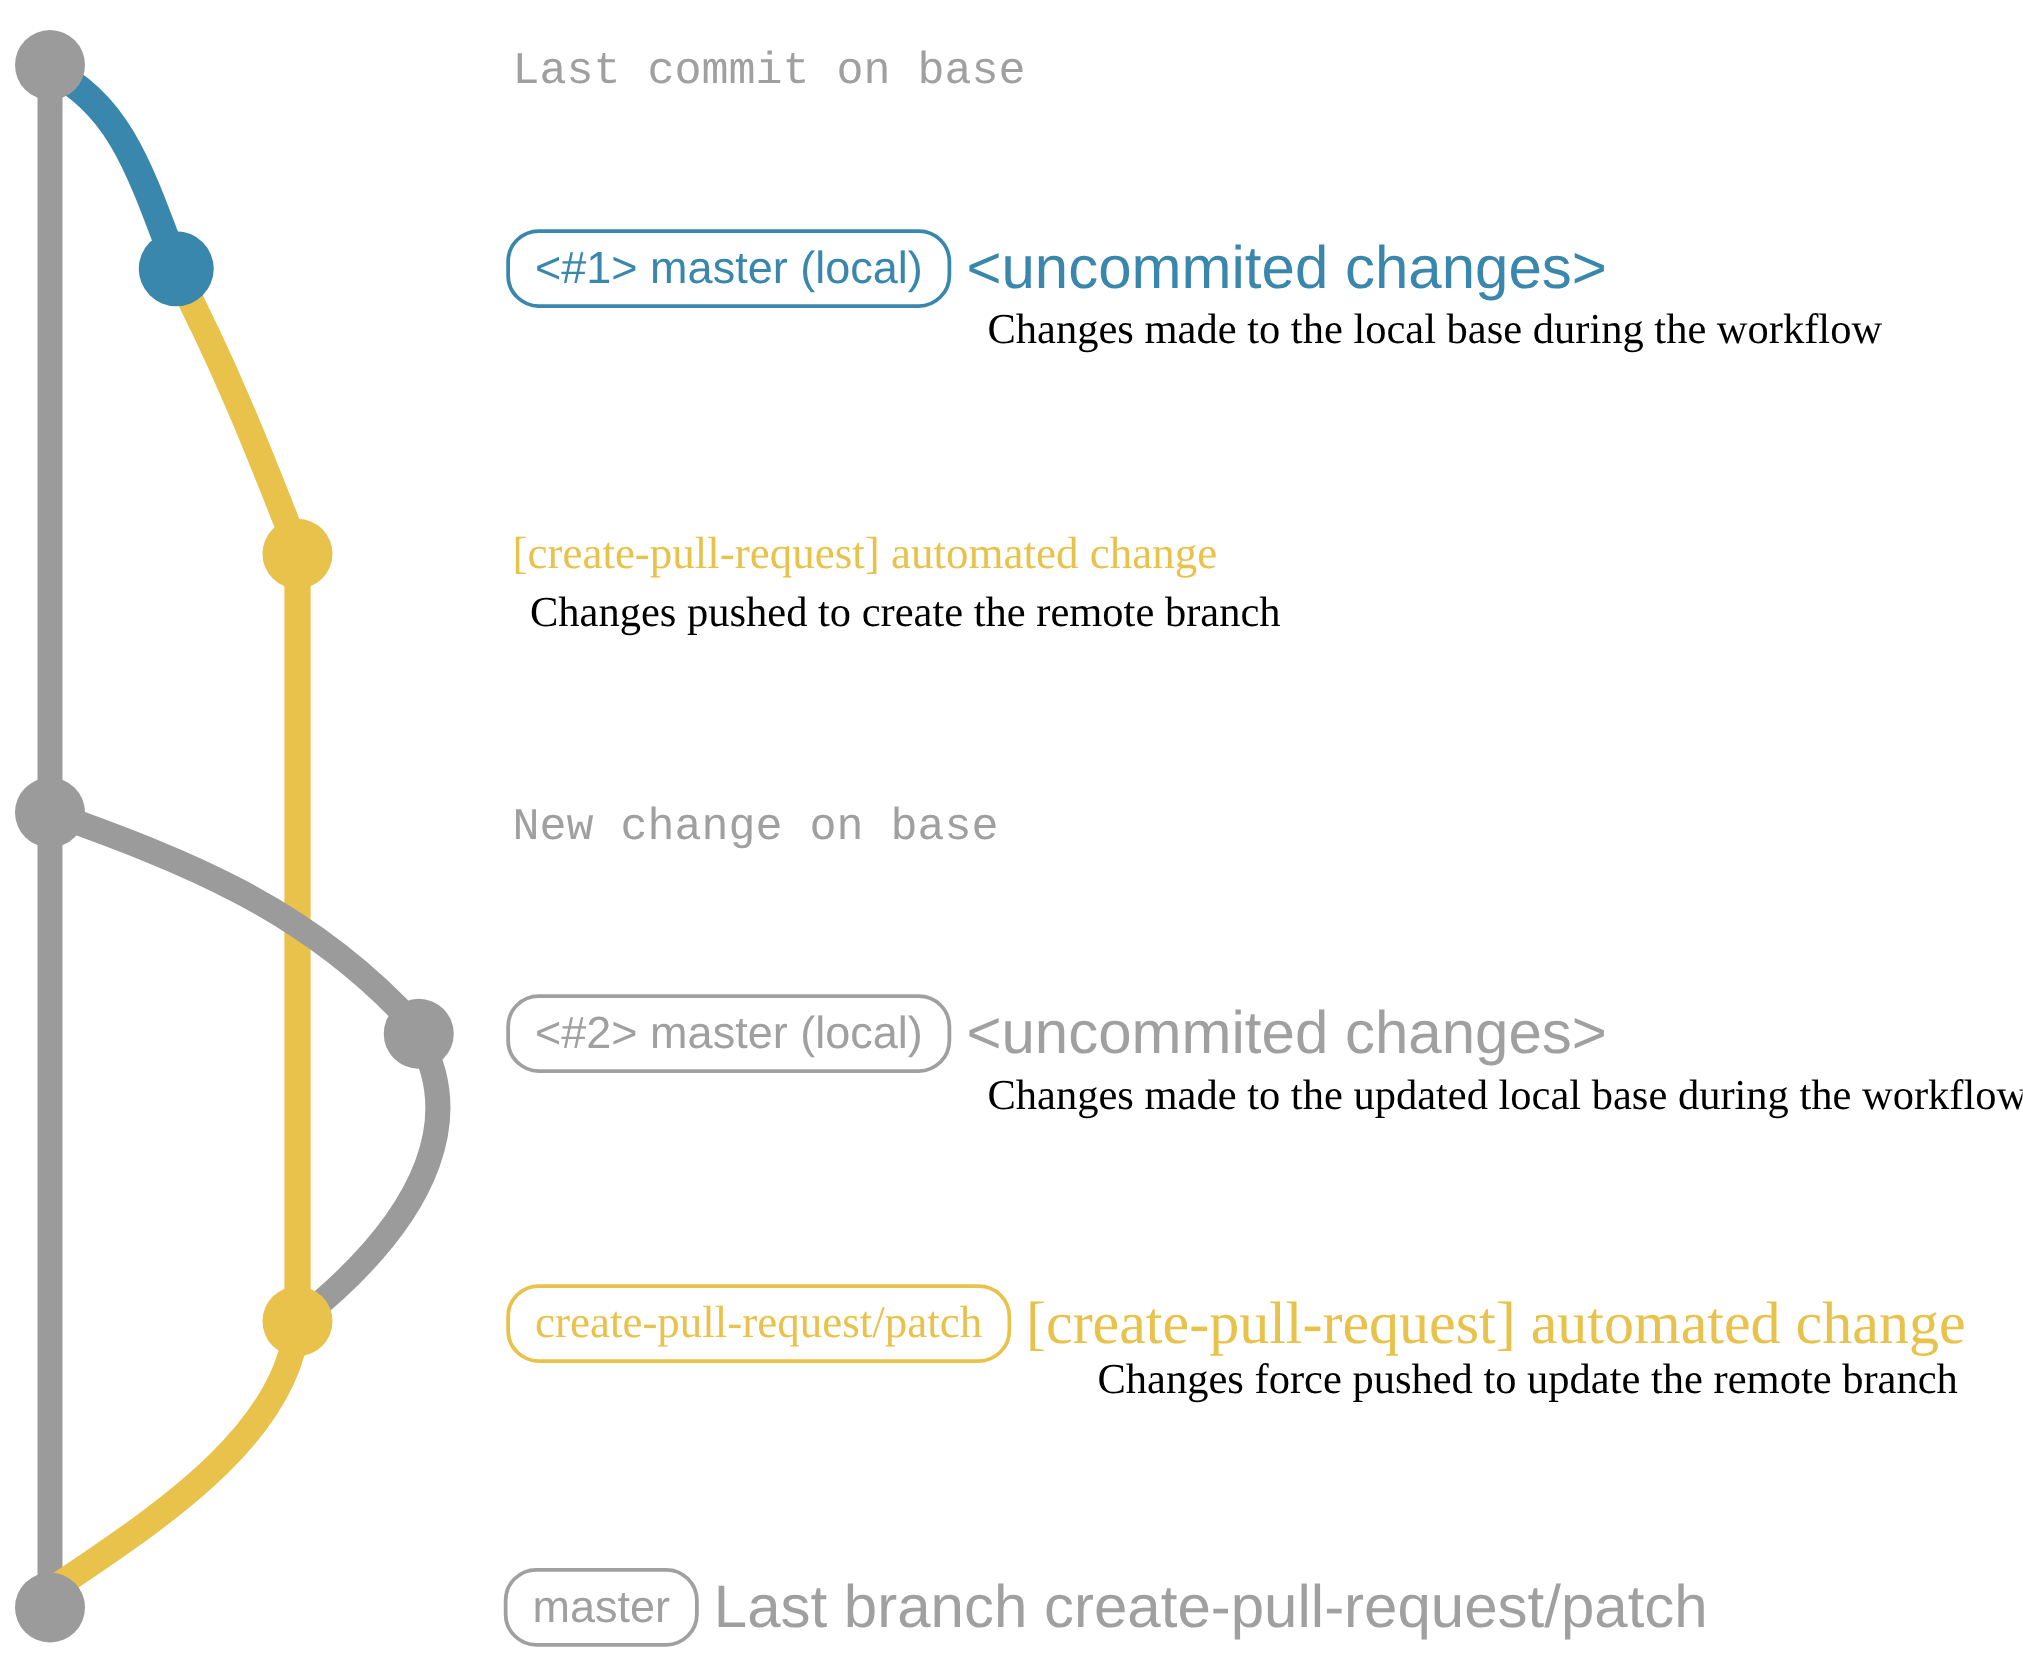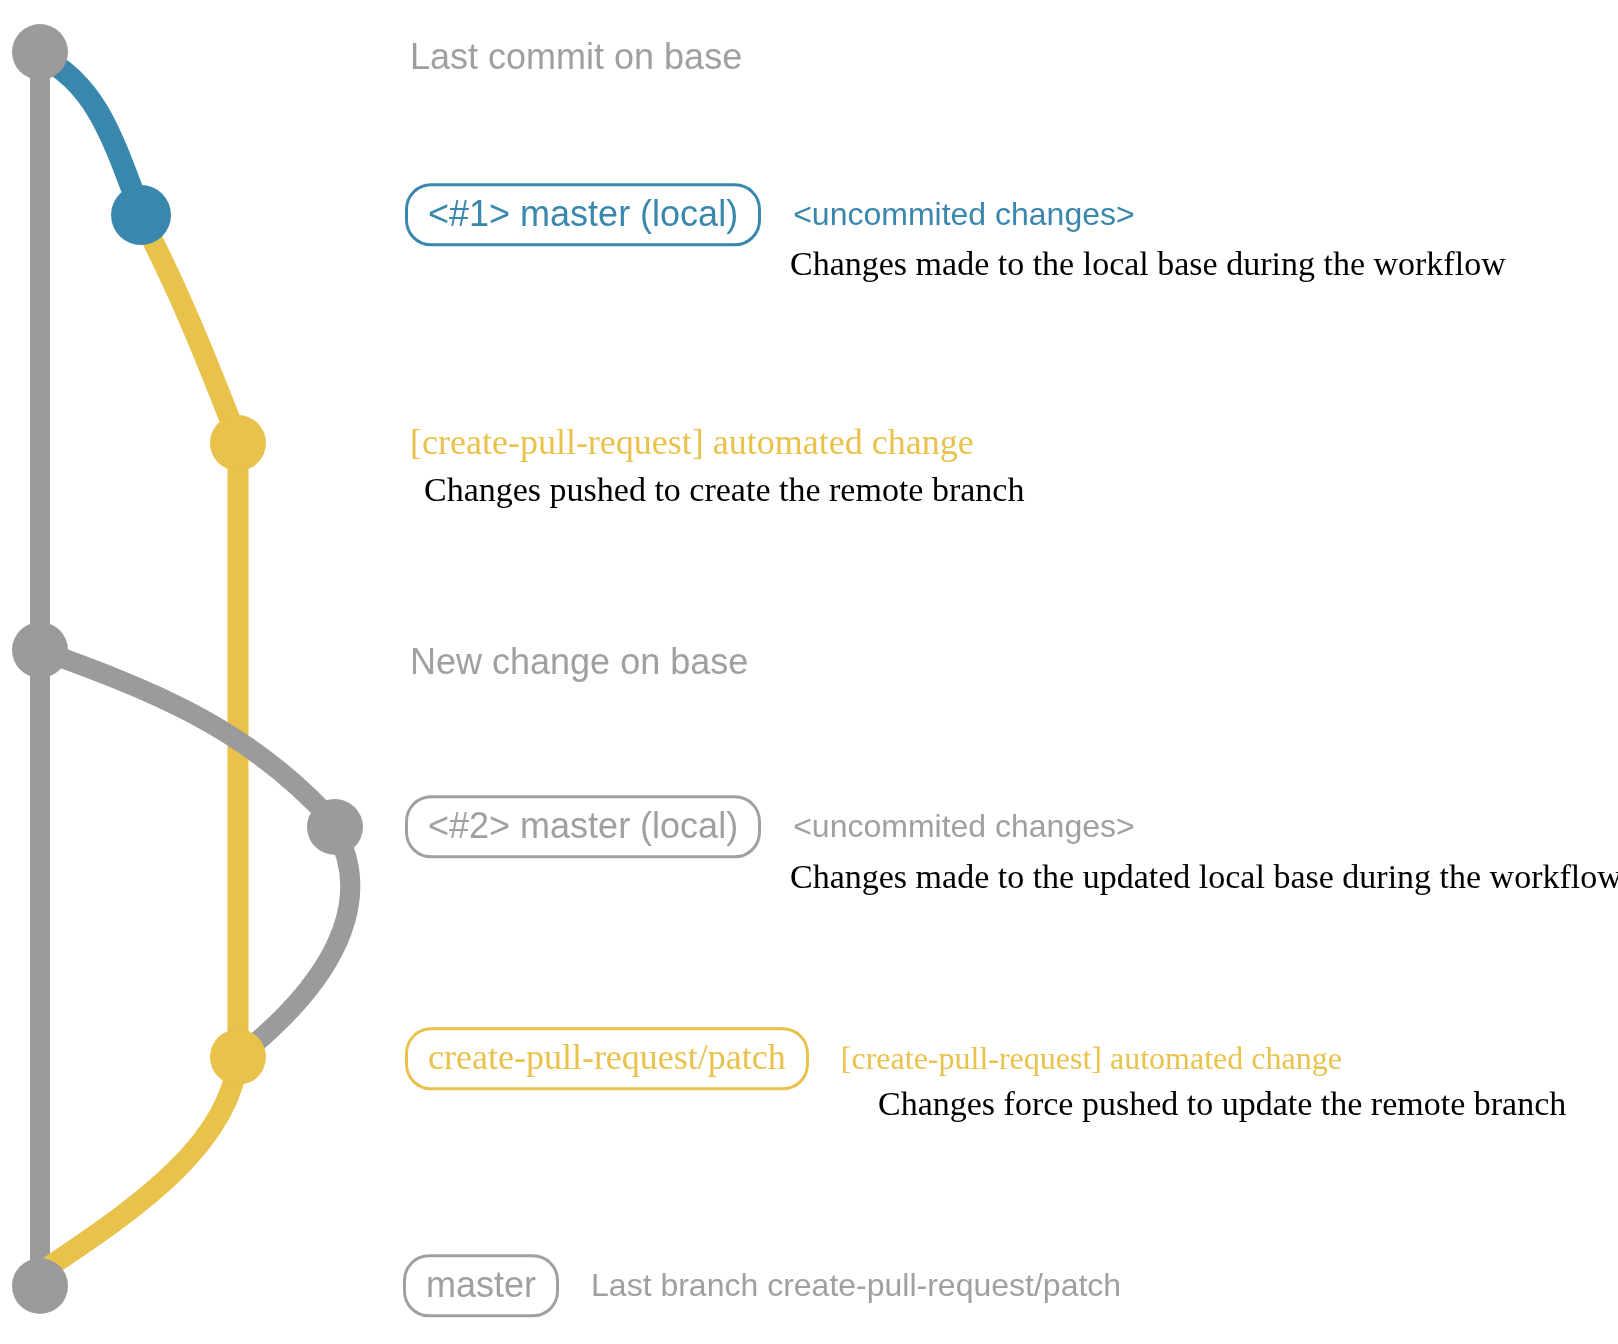--- a/index.html
+++ b/index.html
@@ -27,6 +27,7 @@
     color:var(--color-gray_text);
     white-space:nowrap;
     transform:translateY(-50%);
+    font-family:Liberation Mono, monospace;
   }
   .flexrow{
     position:absolute;

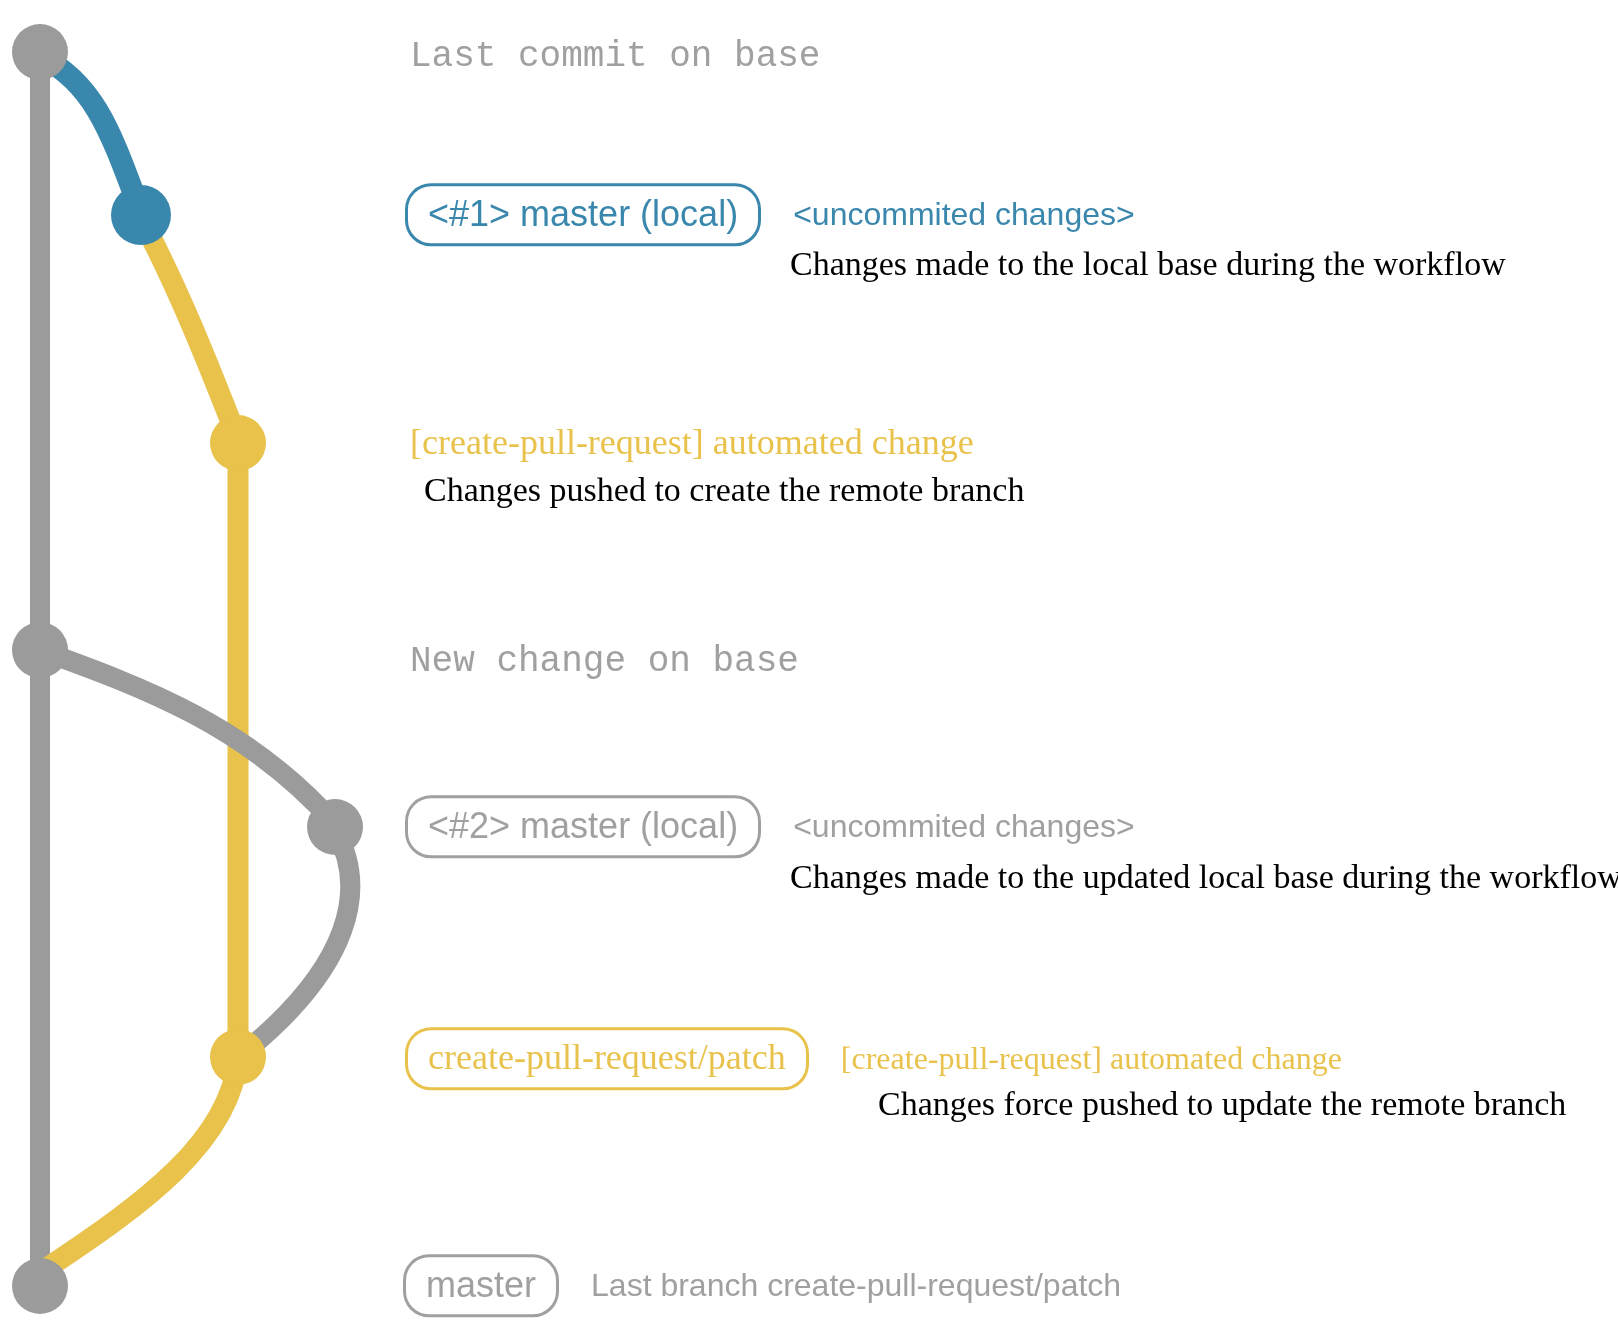--- a/index.html
+++ b/index.html
@@ -33,7 +33,7 @@
     position:absolute;
     display:flex;
     align-items:center;
-    gap:32px;
+    gap:12px;
     transform:translateY(-50%);
     white-space:nowrap;
   }

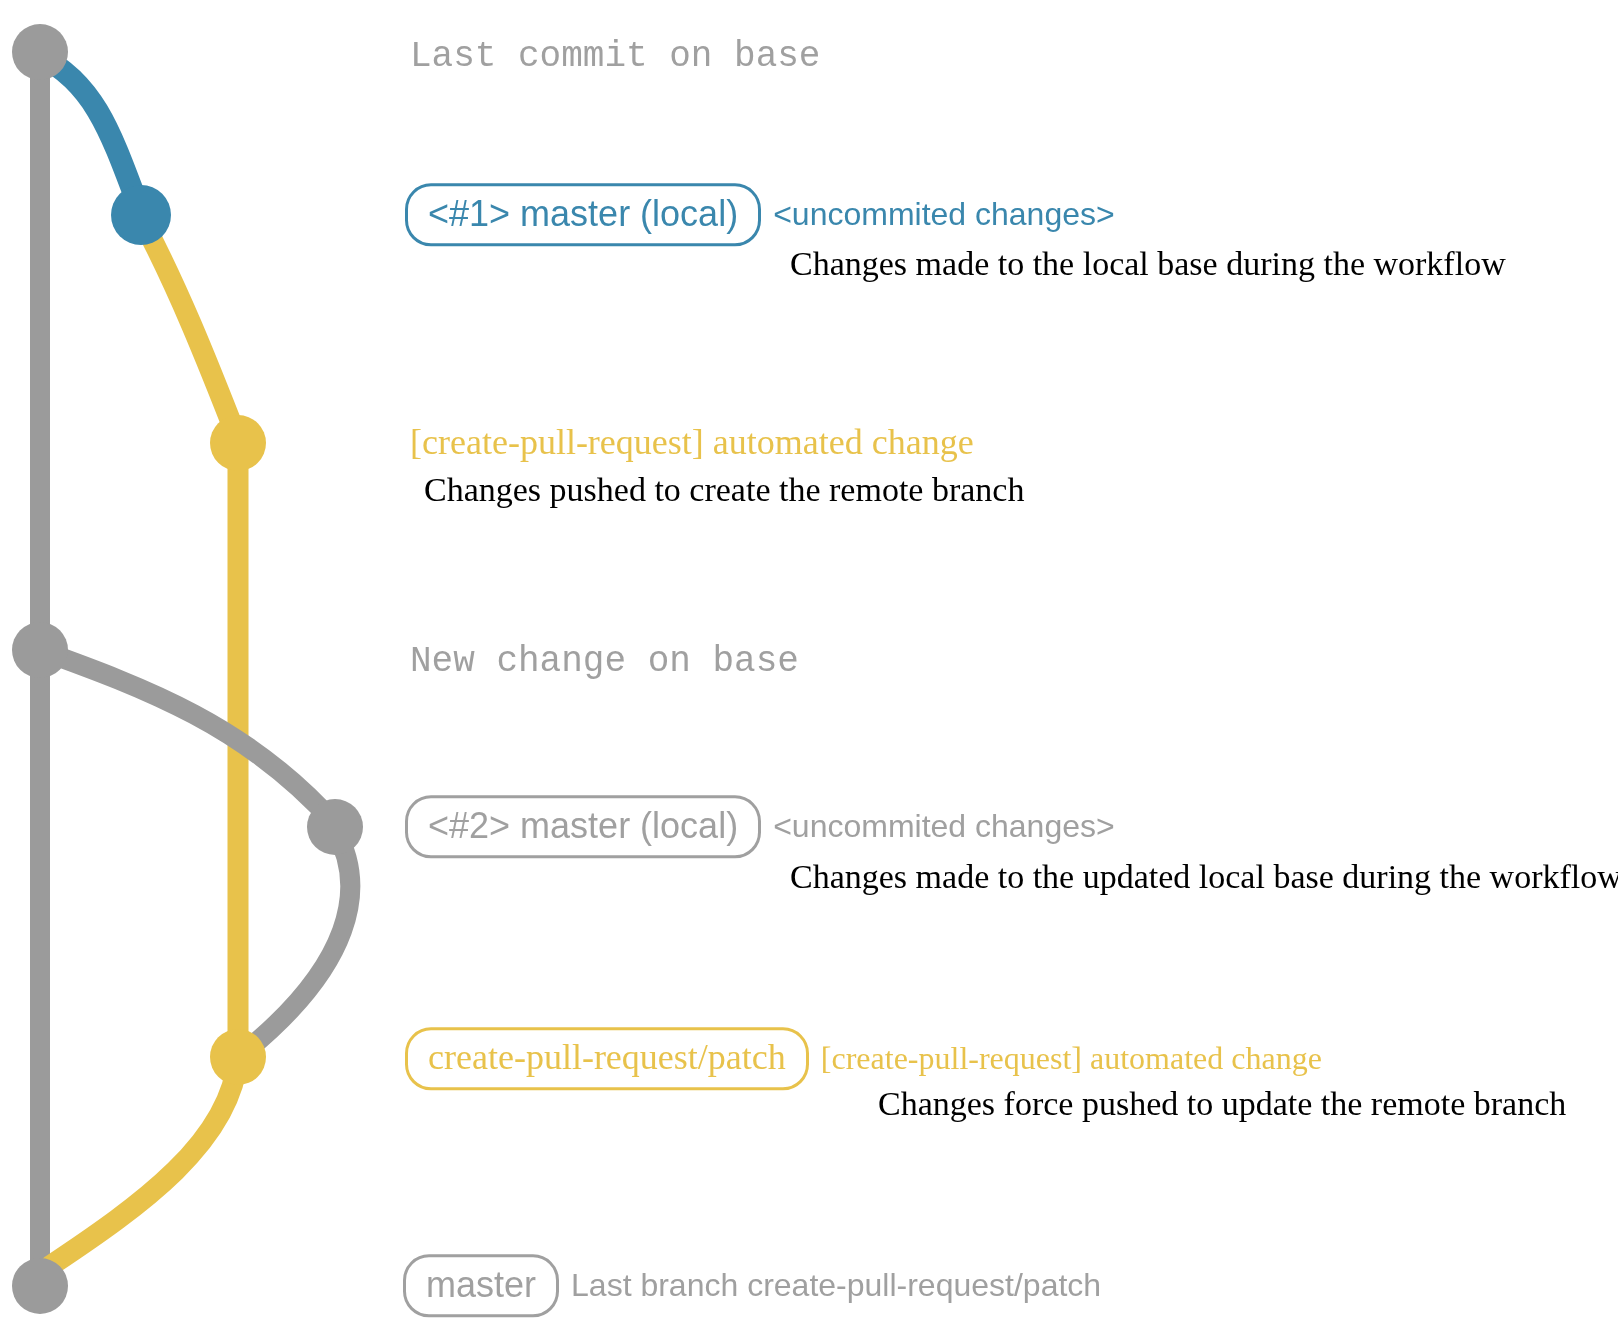--- a/index.html
+++ b/index.html
@@ -46,7 +46,7 @@
     line-height:1.15;
   }
   .side{
-    font-size:32px;
+    font-size:48px;
     line-height:1.15;
   }
   .loose-label{

